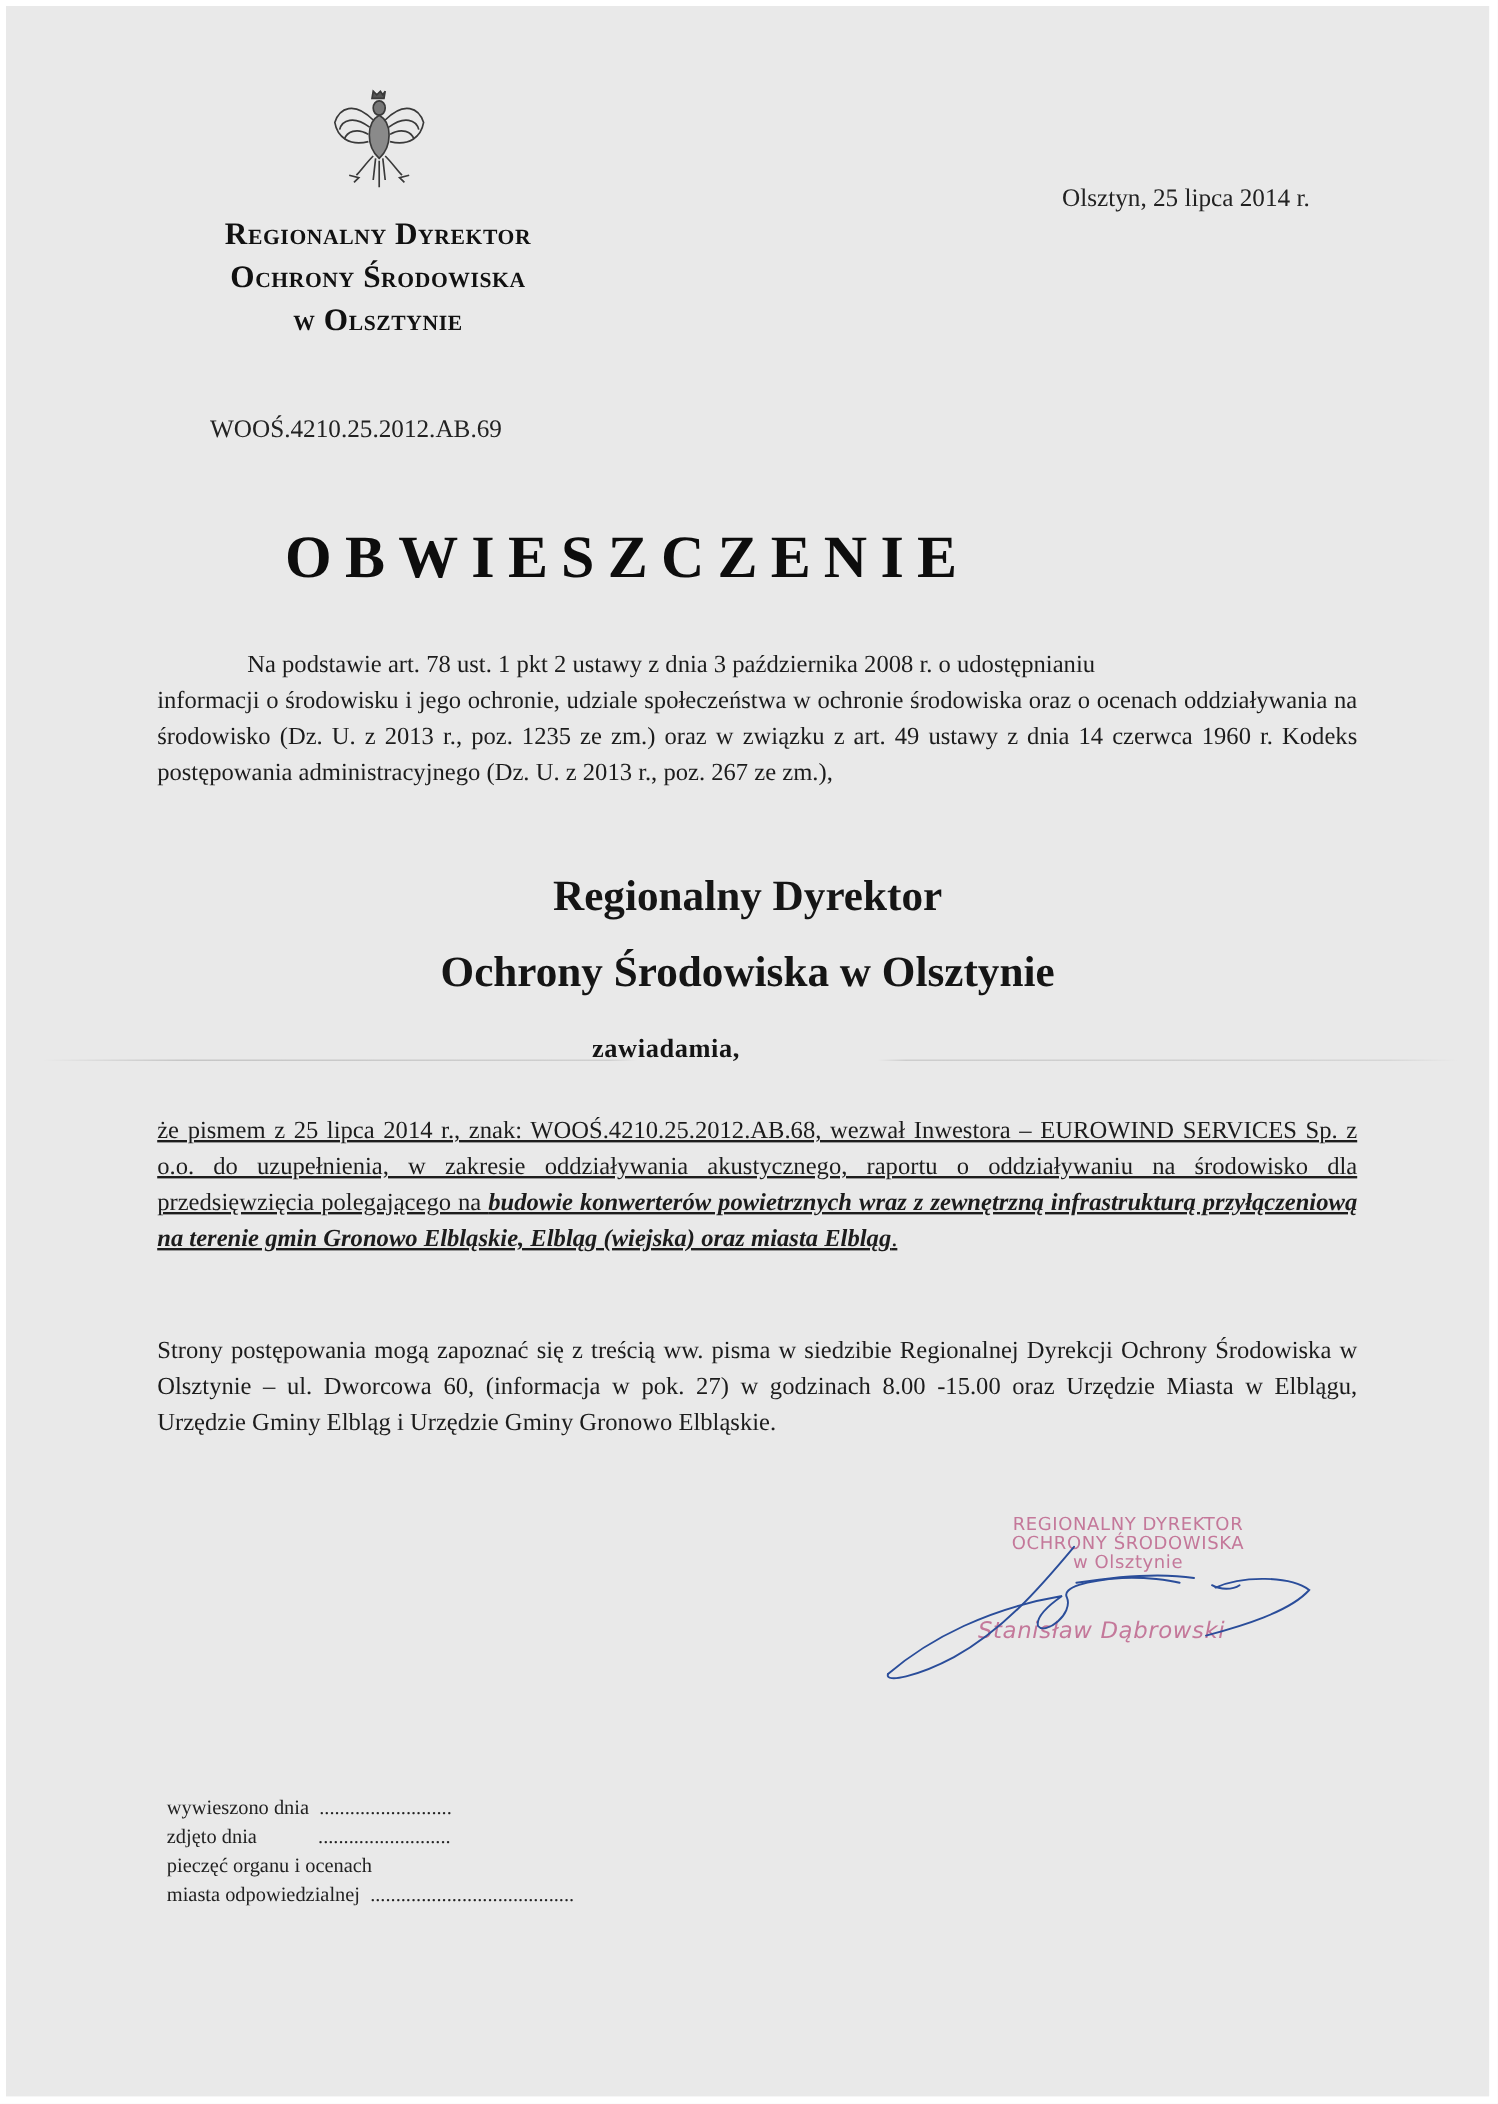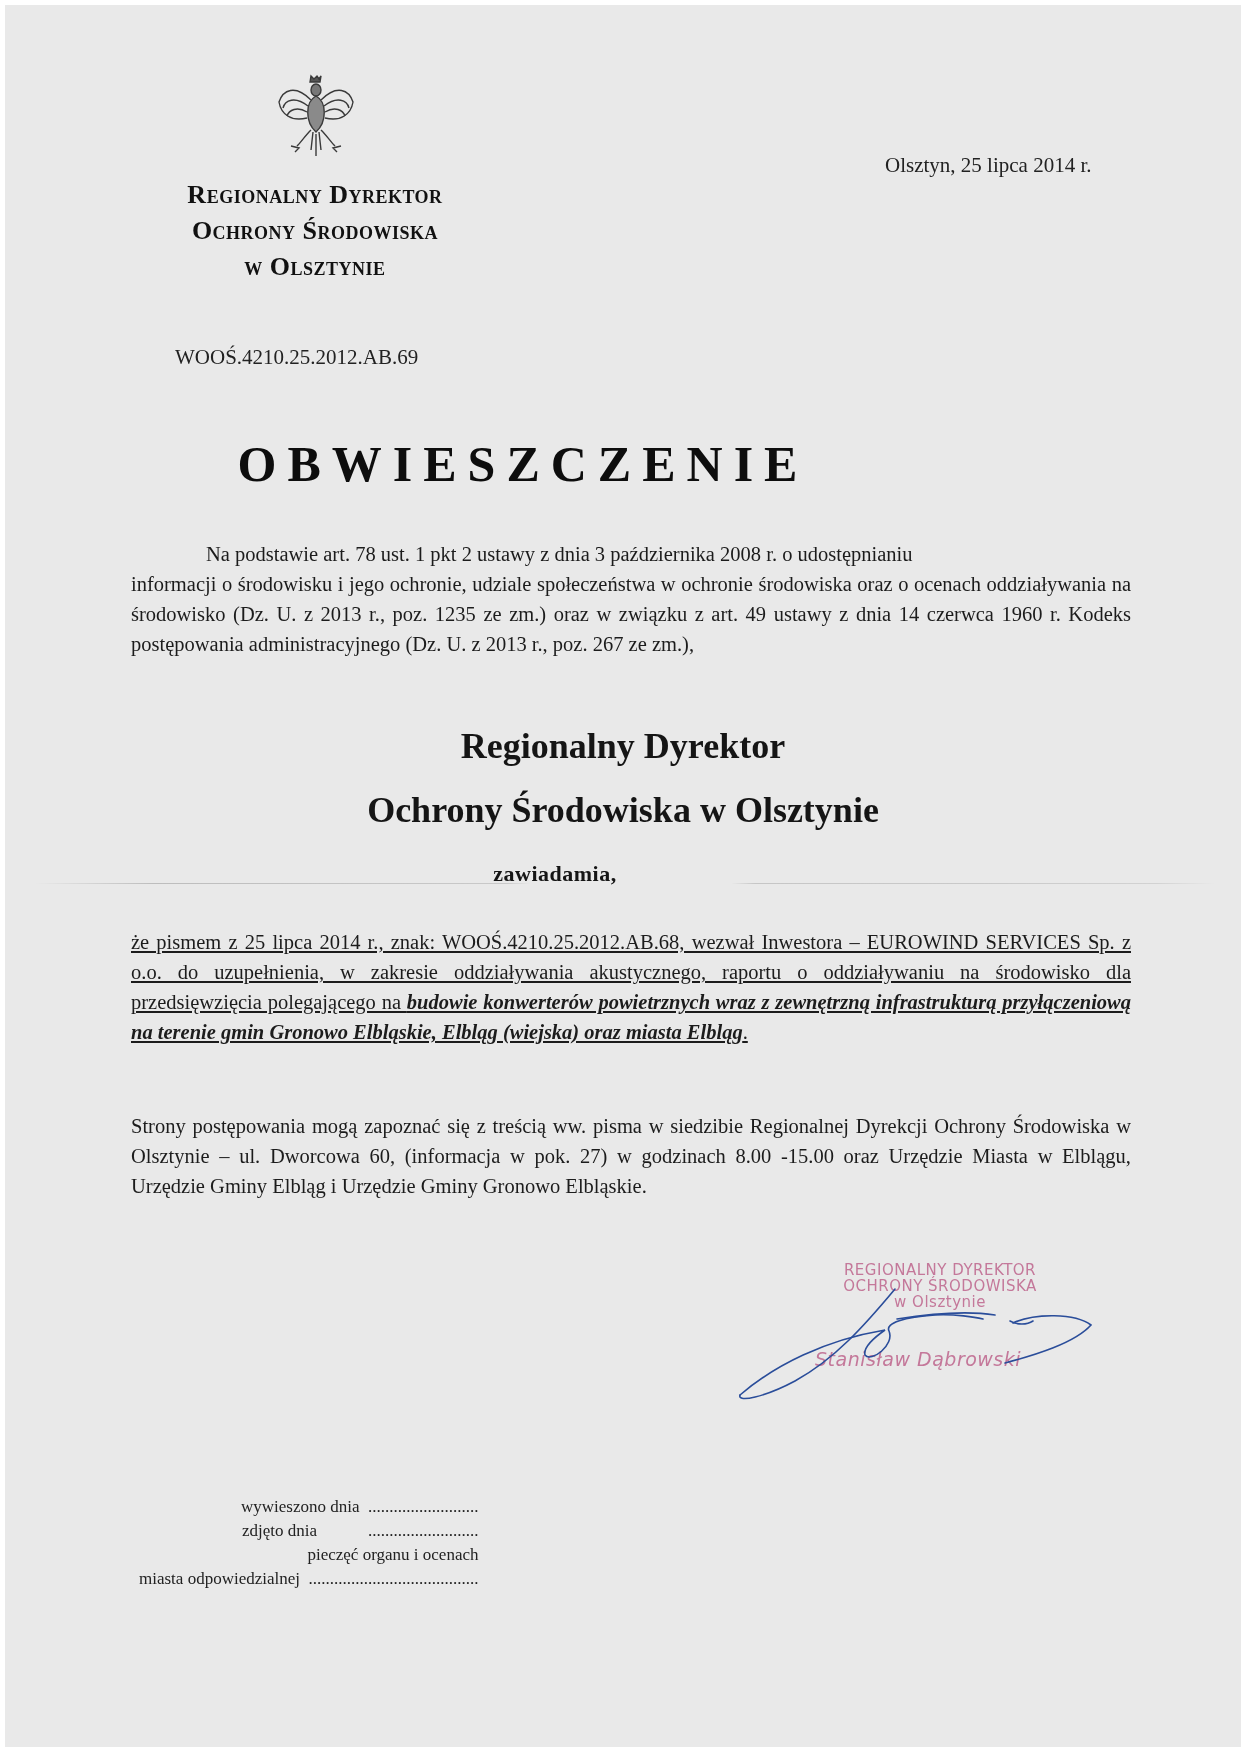--- a/index.html
+++ b/index.html
@@ -57,7 +57,7 @@
   }
   .signature { left: 730px; top: 1280px; width: 360px; height: 120px; }
   .posting { left: 134px; top: 1490px; font-size: 17px; line-height: 24px; color: #222; }
-  .posting-row { white-space: pre; text-align: right; }
+  .posting-row { white-space: pre; }
 </style>
 </head>
 <body>

